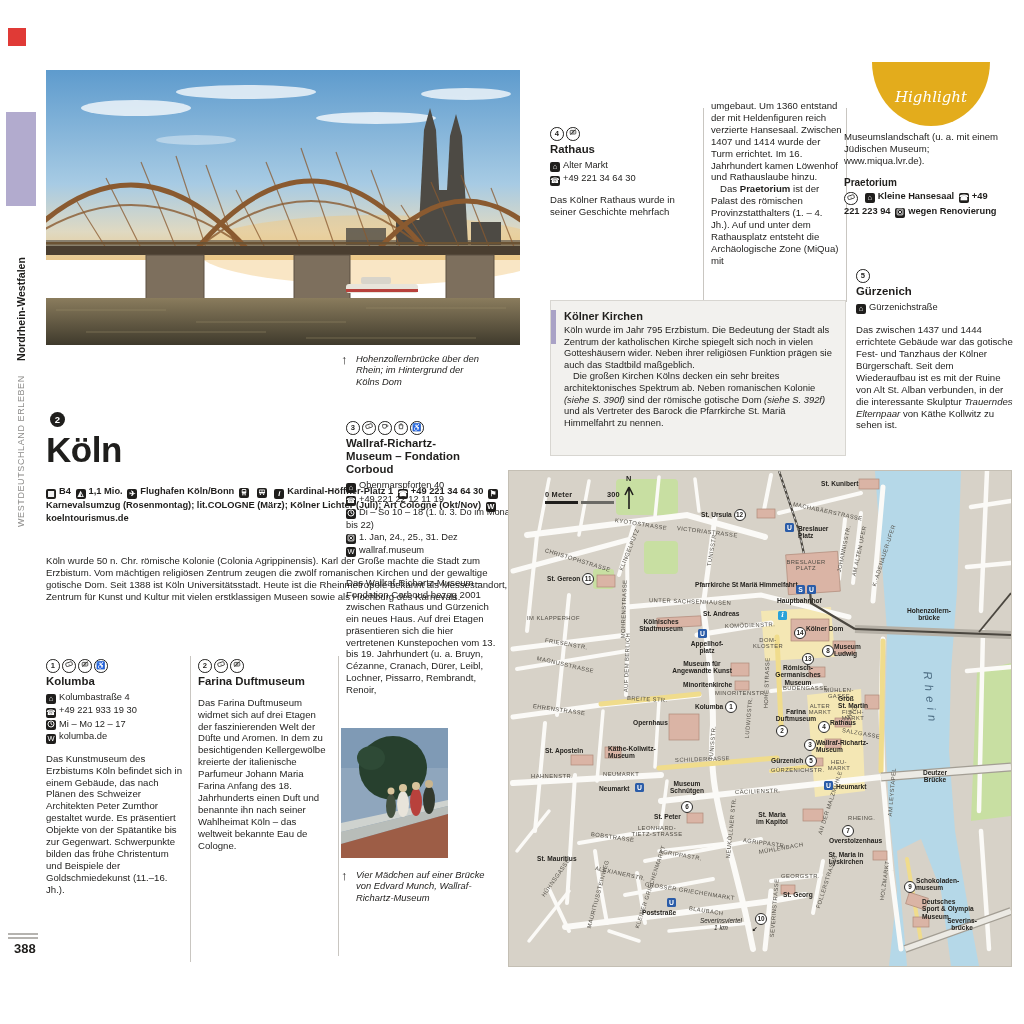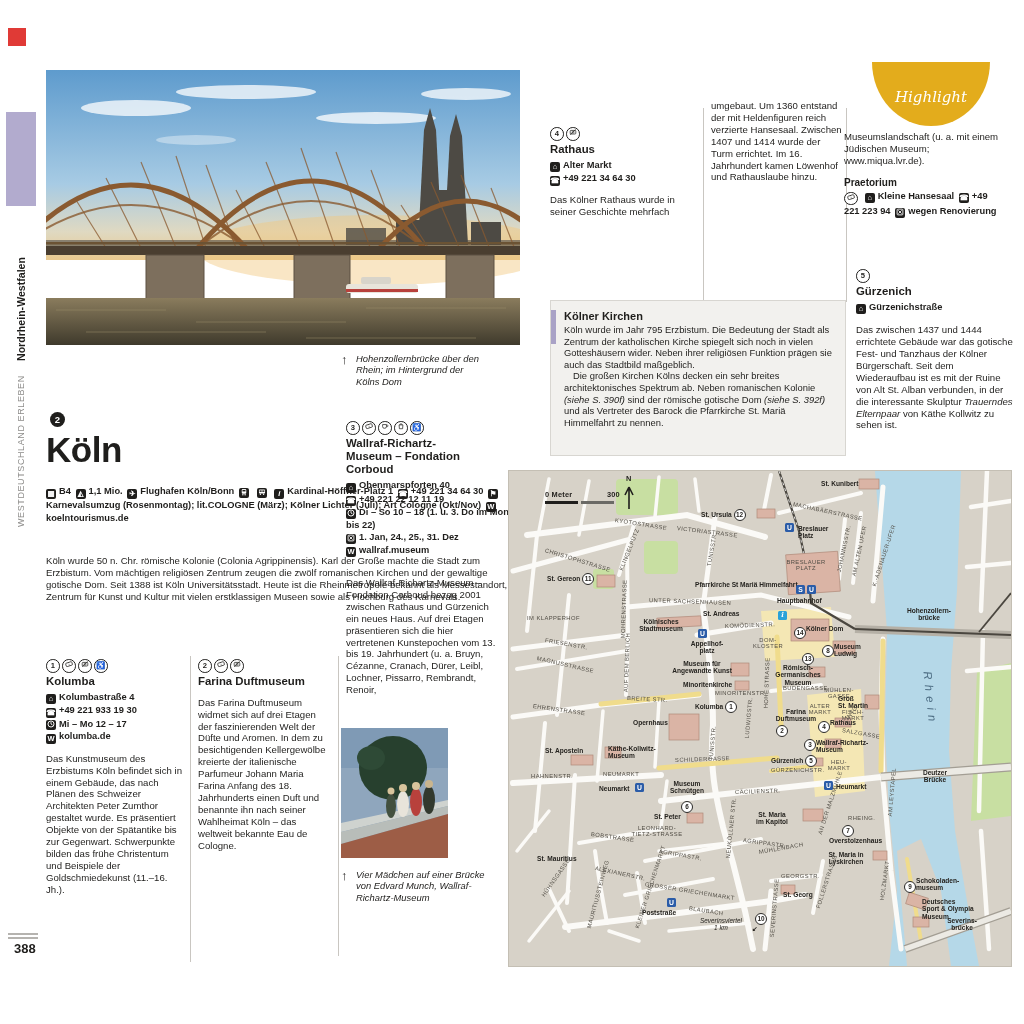--- a/index.html
+++ b/index.html
@@ -9,7 +9,7 @@
   .txt{font-size:9.6px;line-height:11.9px;text-align:left}
   .cap{font-size:9.4px;line-height:11.4px;font-style:italic}
   .sect-title{font-size:11.4px;font-weight:bold;line-height:13.2px;margin:2px 0 3px}
-  .dline{font-weight:bold;font-size:9.3px;line-height:12.4px}
+  .dline{font-weight:normal;font-size:9.3px;line-height:12.4px}
   .indent{text-indent:9px}
   
   .isq{display:inline-block;width:10px;height:10px;background:#1f1e1c;border-radius:2px;

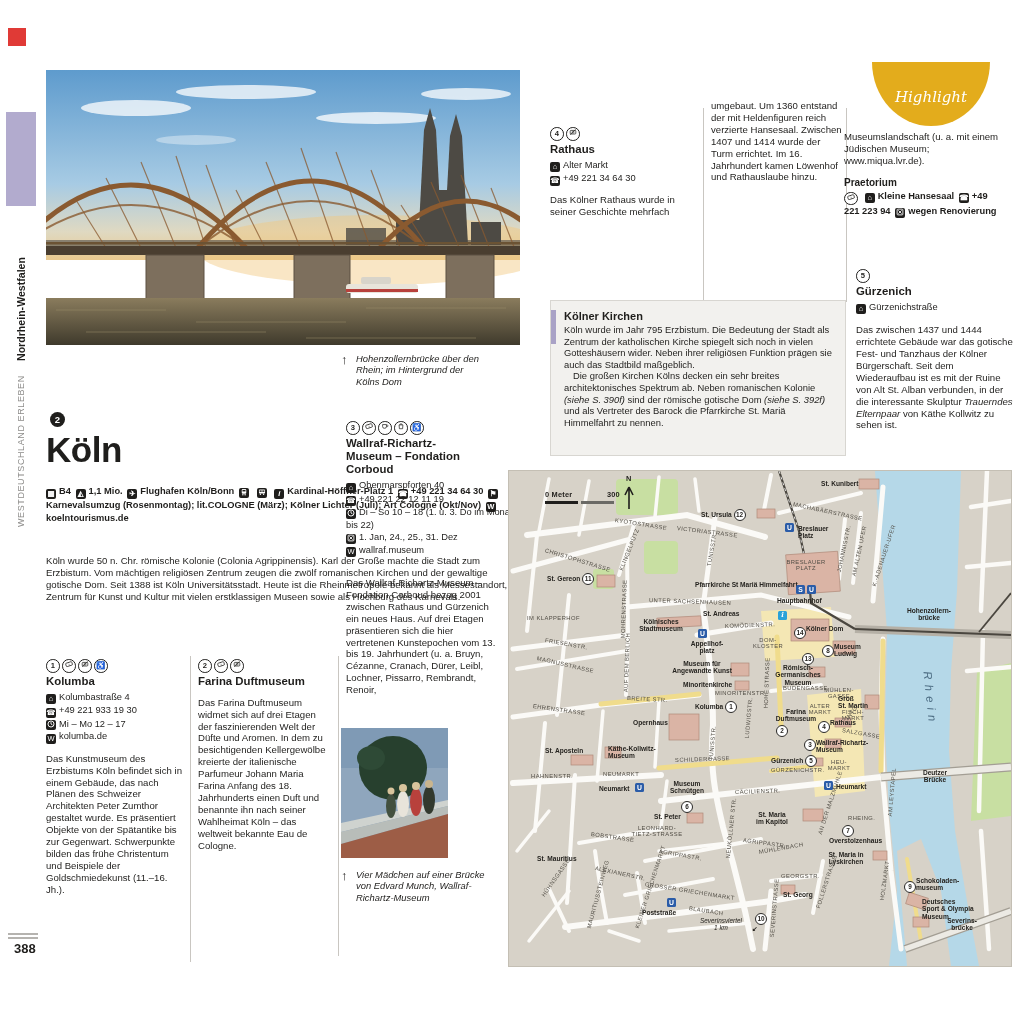--- a/index.html
+++ b/index.html
@@ -266,6 +266,7 @@
 
 <div class="abs" style="left:711px;top:100px;width:132px">
   <div class="txt">umgebaut. Um 1360 entstand der mit Heldenfiguren reich verzierte Hansesaal. Zwischen 1407 und 1414 wurde der Turm errichtet. Im 16. Jahrhundert kamen Löwenhof und Rathauslaube hinzu.</div>
+  <div class="txt indent"><span>Das </span><strong>Praetorium</strong><span> ist der Palast des römischen Provinzstatthalters (1. – 4. Jh.). Auf und unter dem Rathausplatz entsteht die Archäologische Zone (MiQua) mit</span></div>
 </div>
 
 <div class="abs kbox">

